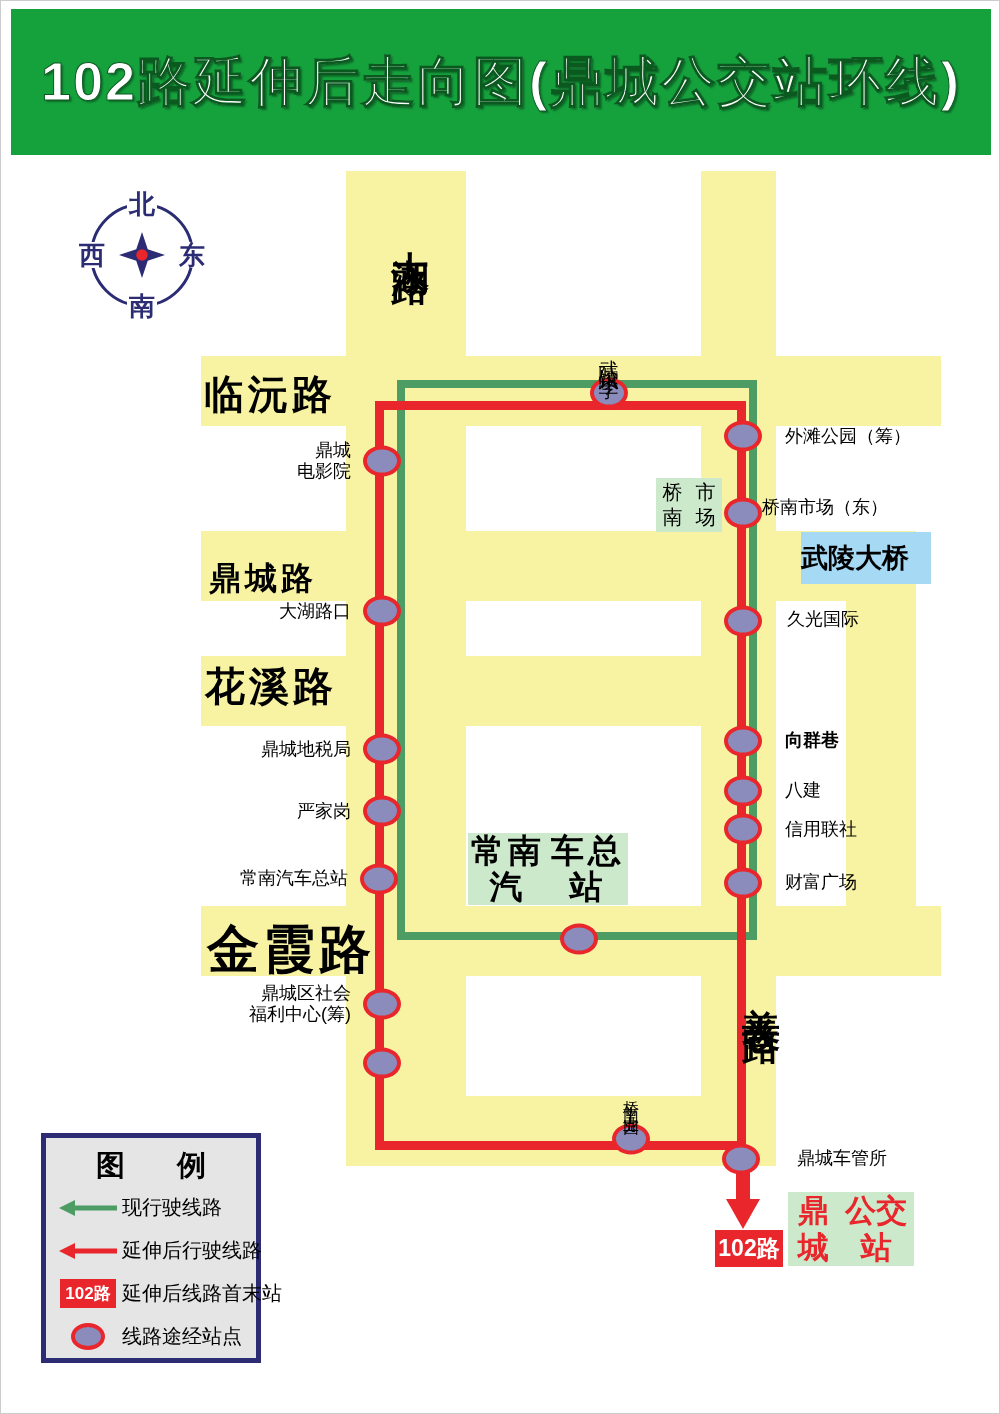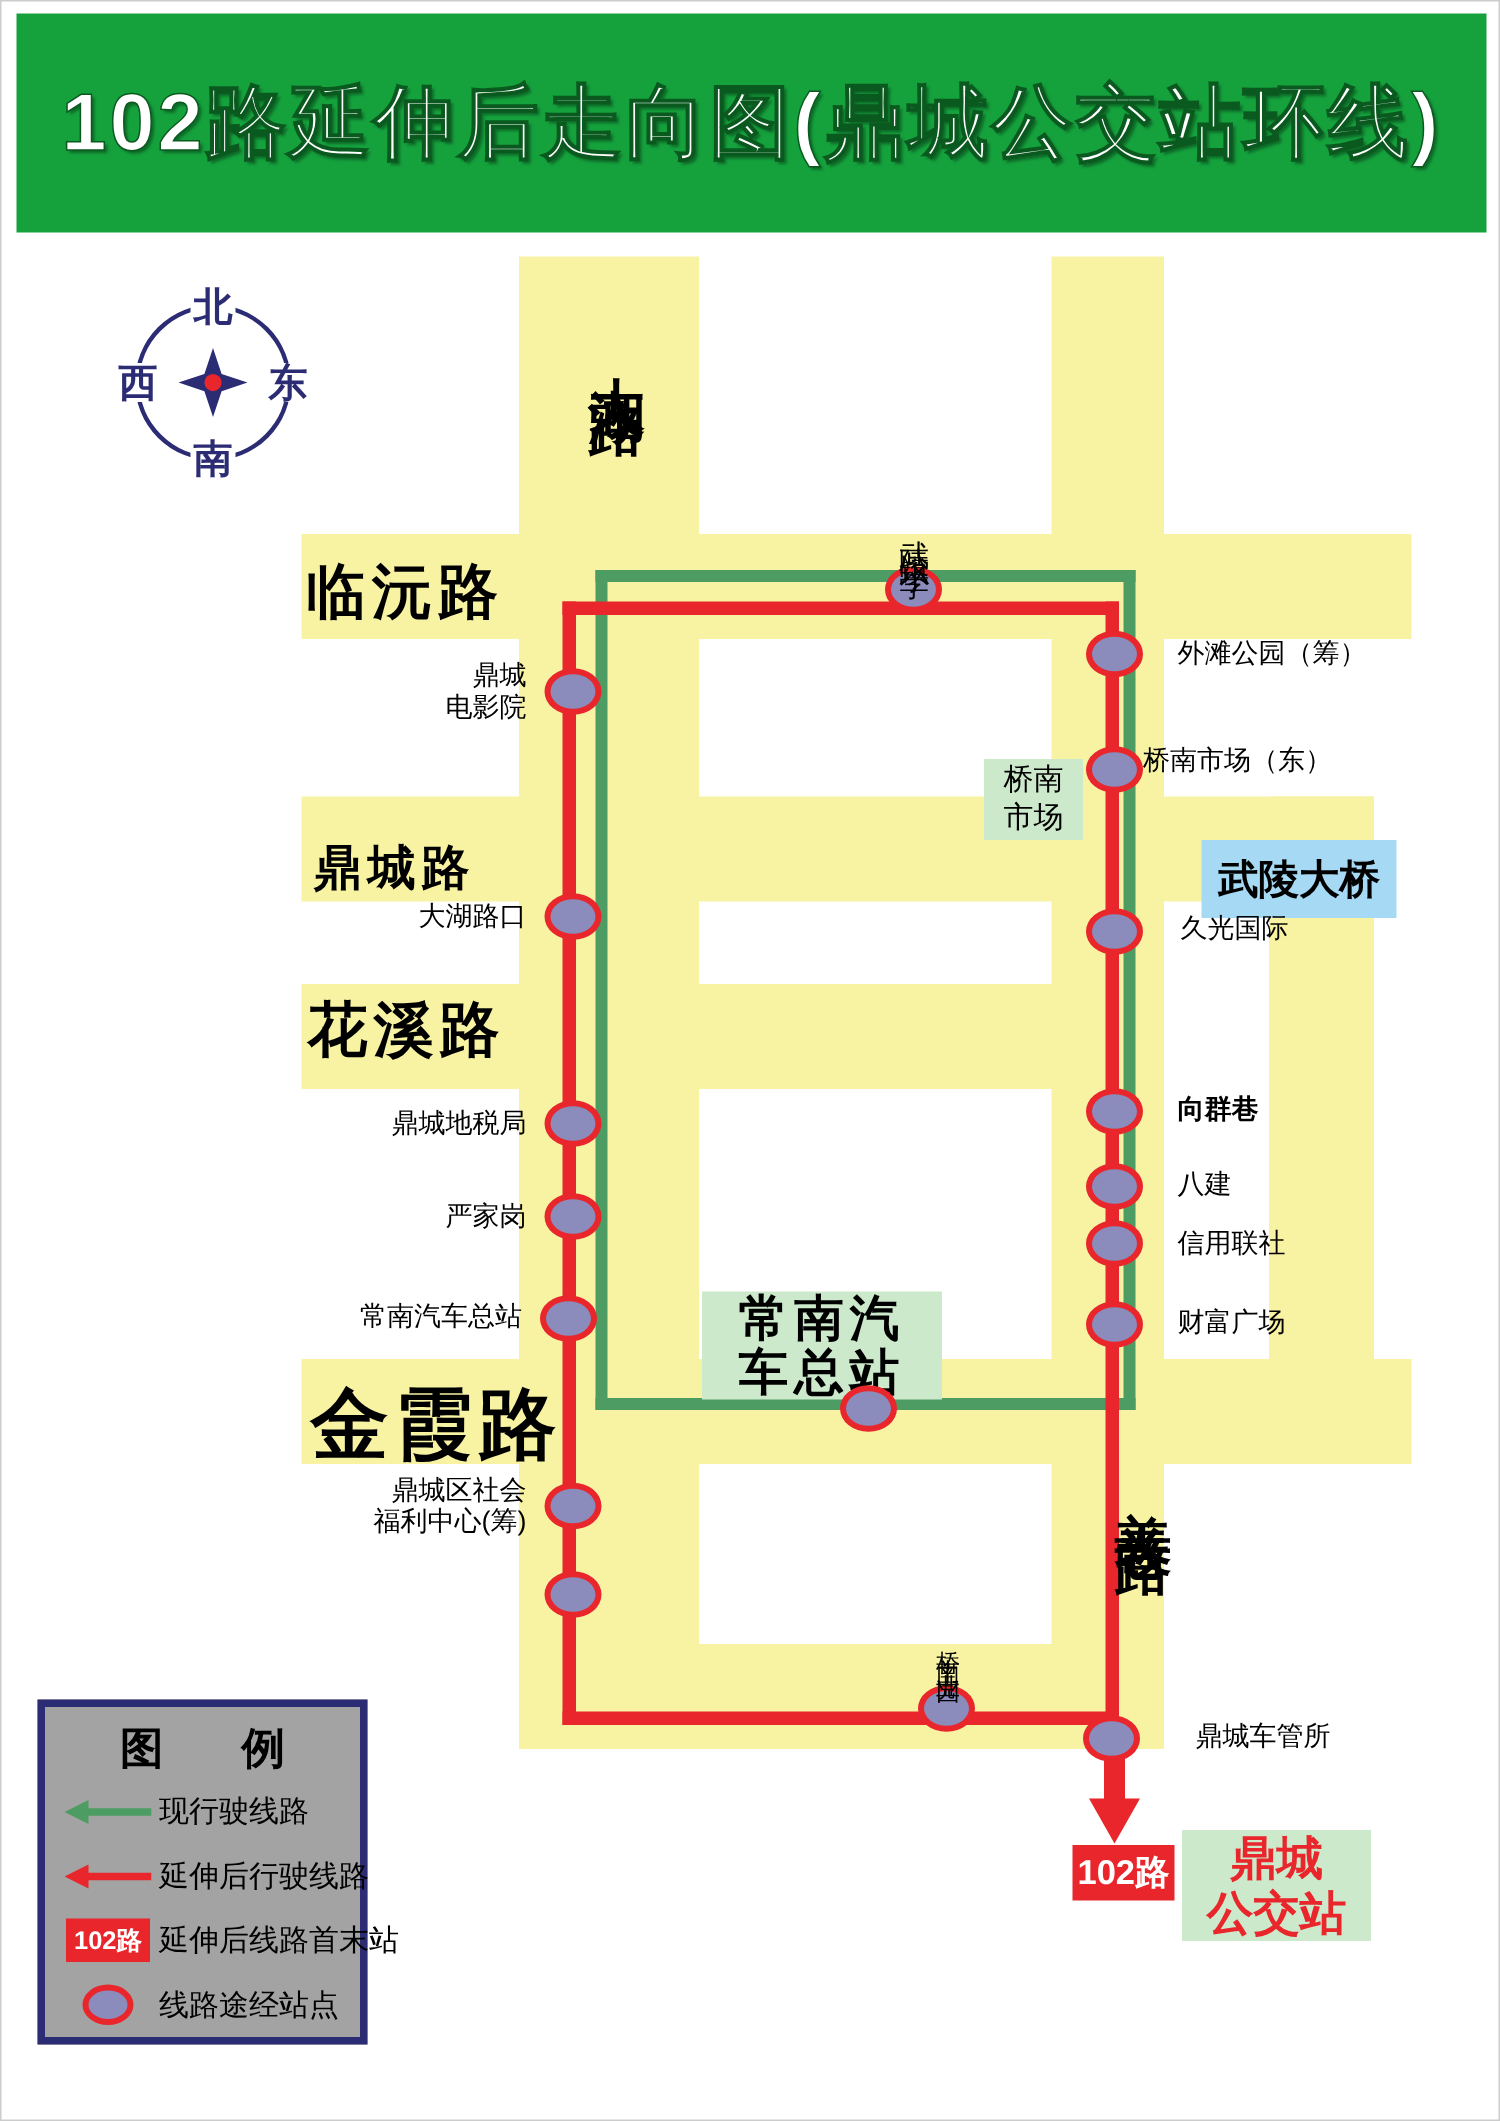--- a/index.html
+++ b/index.html
@@ -68,9 +68,8 @@
   
   .lm {
     position:absolute; background:var(--landmark-bg); color:#000; z-index:4;
-    display:flex; flex-direction:column; align-items:center; justify-content:center;
+    display:flex; flex-direction:row; align-items:center; 
     text-align:center;
-    margin-top:28px;
   }
   .lm-qiaonan  { left:655px; top:477px; width:66px;  height:54px; font-size:20px; line-height:25px; }
   .lm-bridge   { left:800px; top:531px; width:130px; height:52px; background:var(--bridge-bg); font-size:27px; font-weight:bold; }

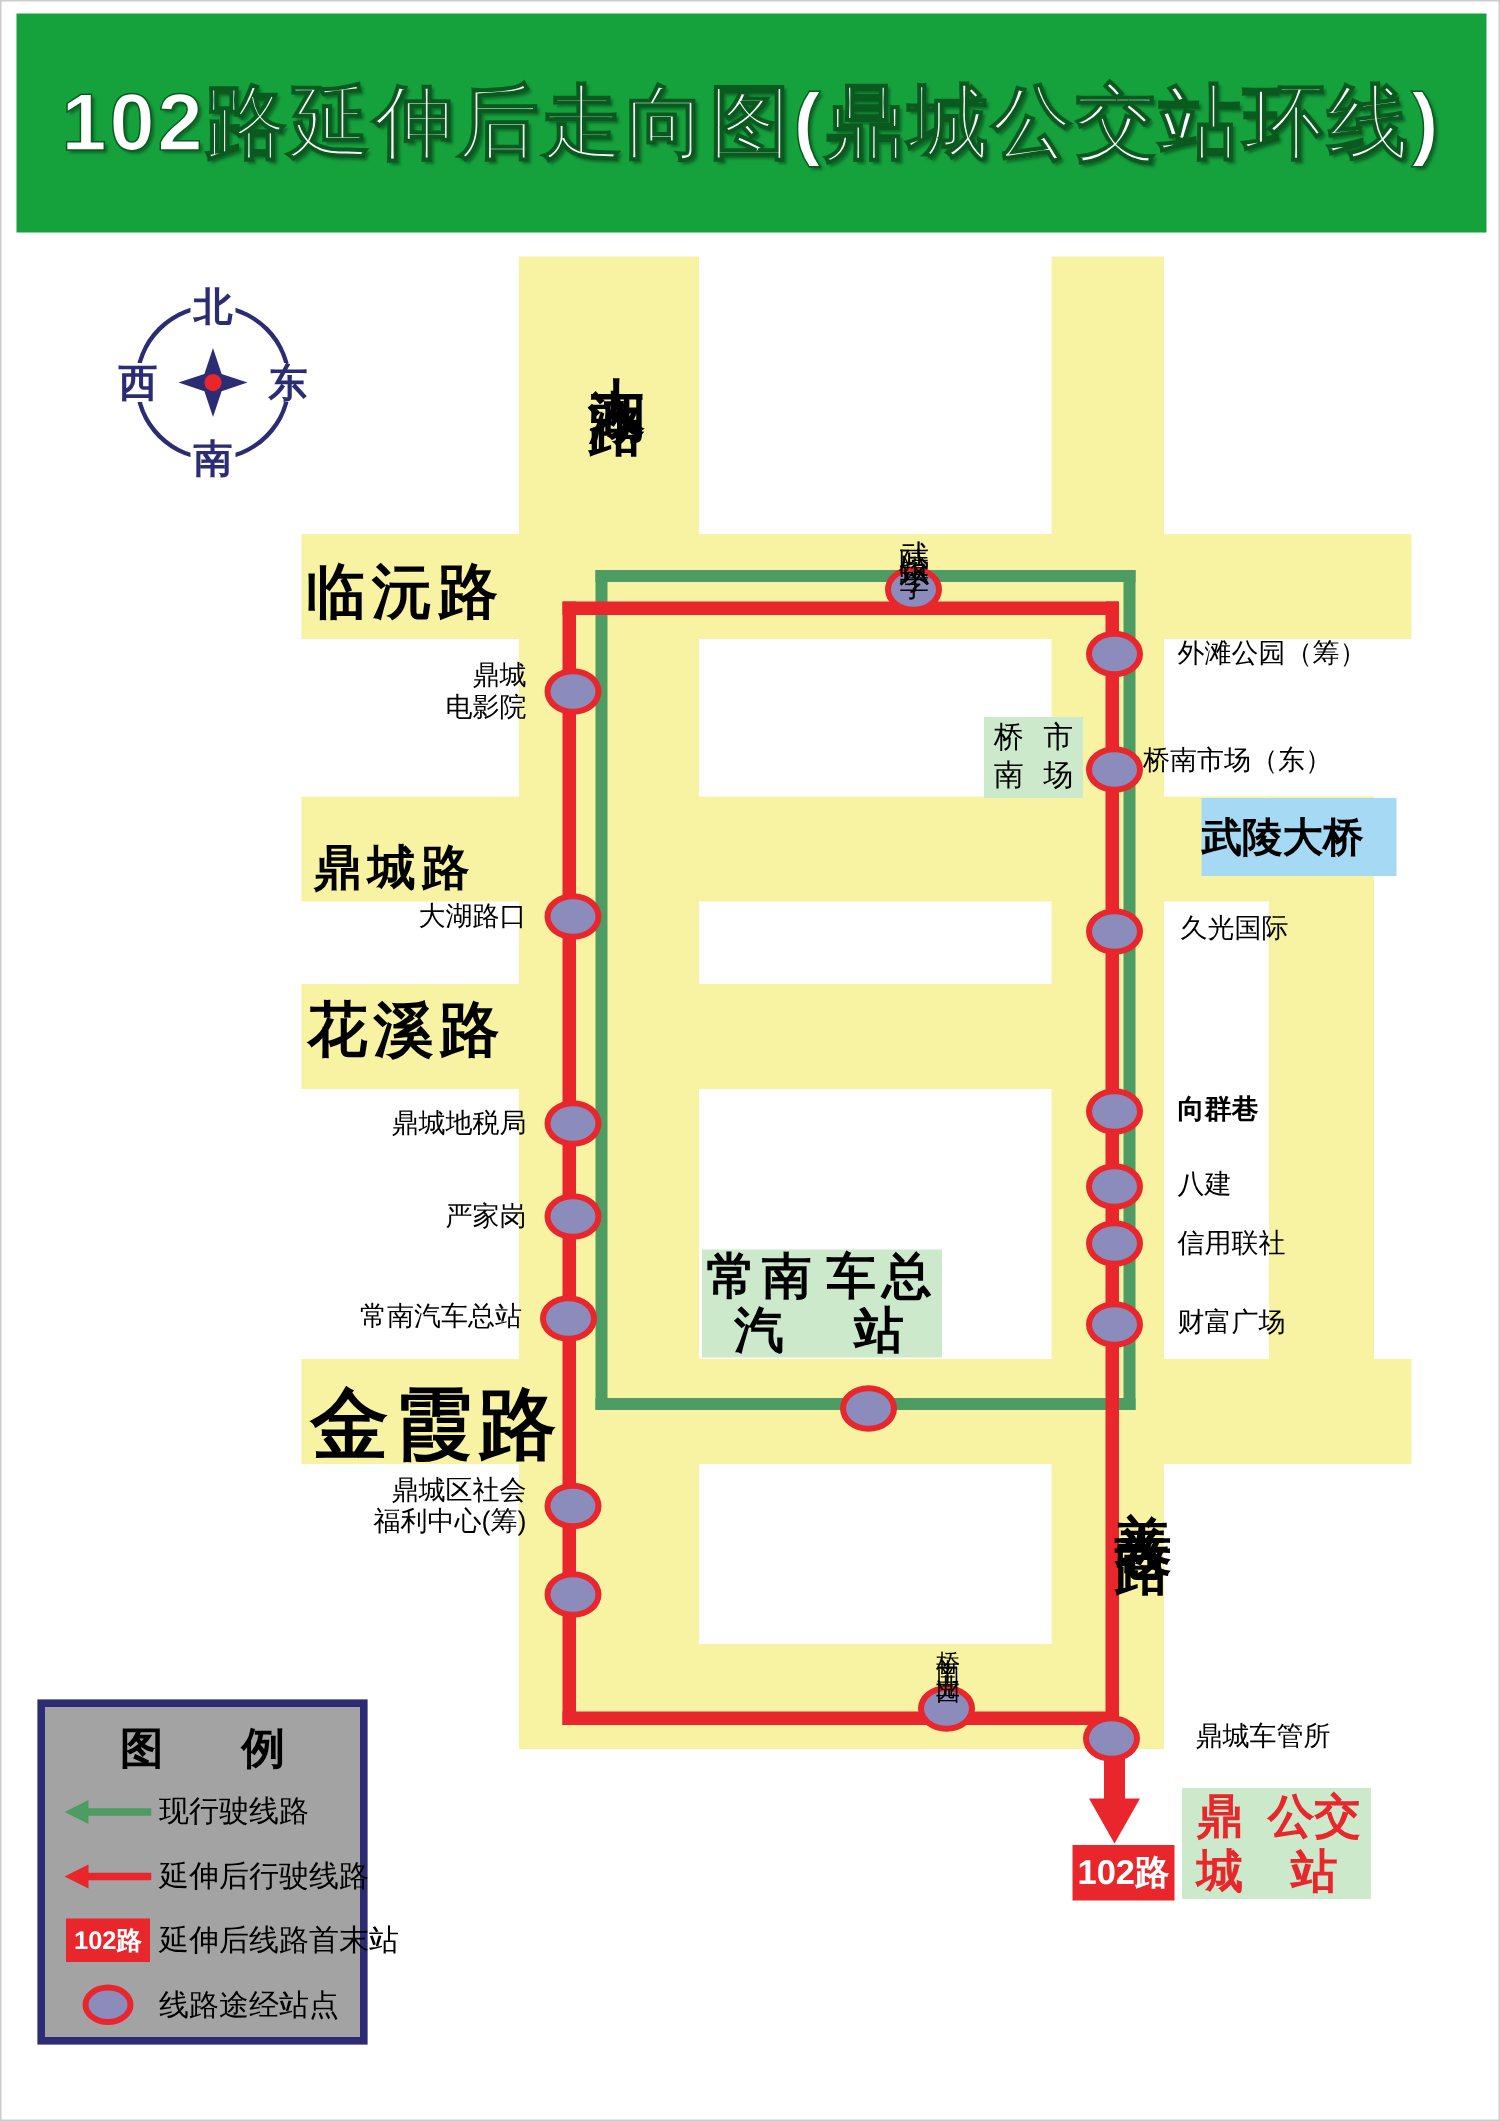--- a/index.html
+++ b/index.html
@@ -91,8 +91,8 @@
 
   
   .legend {
-    position:absolute; left:24px; top:1132px; width:220px; height:230px;
-    border:5px solid var(--legend-border); background:#a3a3a3; box-sizing:border-box; z-index:8;
+    position:absolute; left:40px; top:1132px; width:220px; height:230px;
+    border:5px solid var(--legend-border); background:#e5e5e5; box-sizing:border-box; z-index:8;
   }
   .legend-title {
     text-align:center; font-size:29px; font-weight:bold; color:#000;

